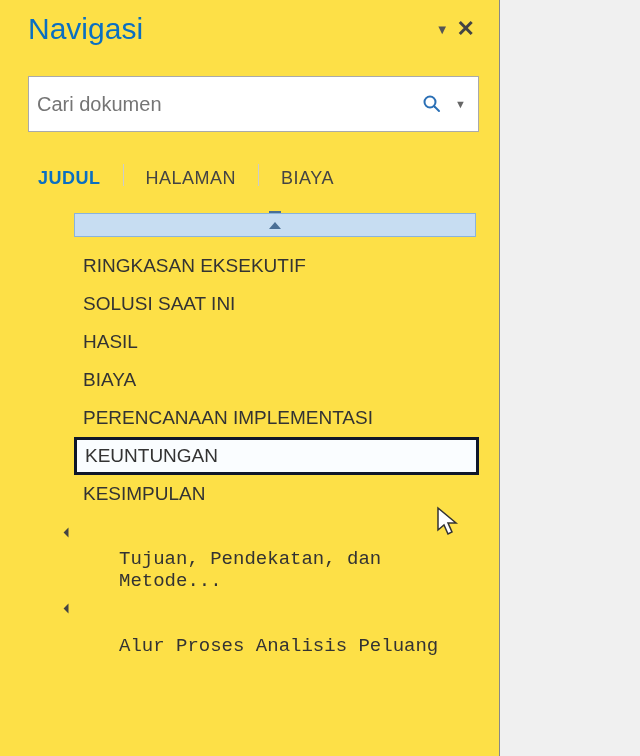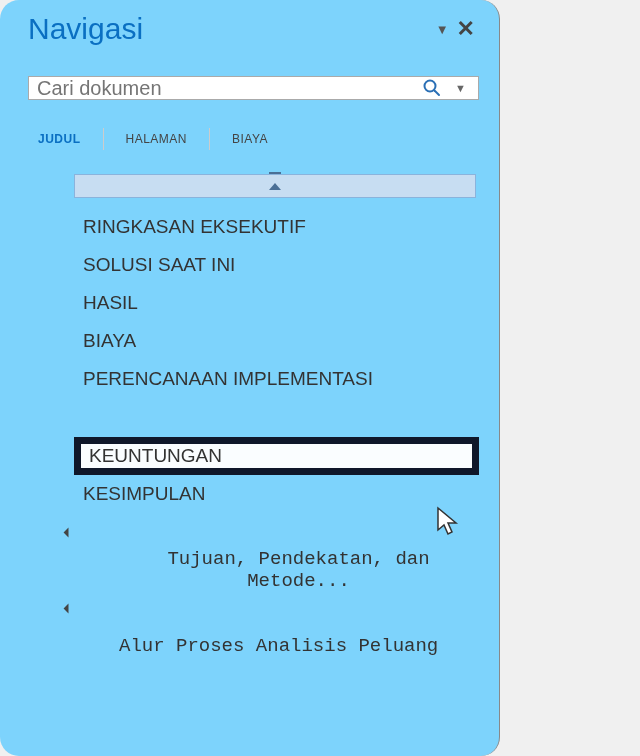--- a/index.html
+++ b/index.html
@@ -13,11 +13,10 @@
   .pane {
     width: 500px;
     height: 756px;
-    background: #7dd3fc;
+    background: #fde047;
     border-right: 1px solid #888;
     padding: 12px 20px 0 28px;
     position: relative;
-    border-radius: 19px;
   }
   .pane-header {
     display: flex;

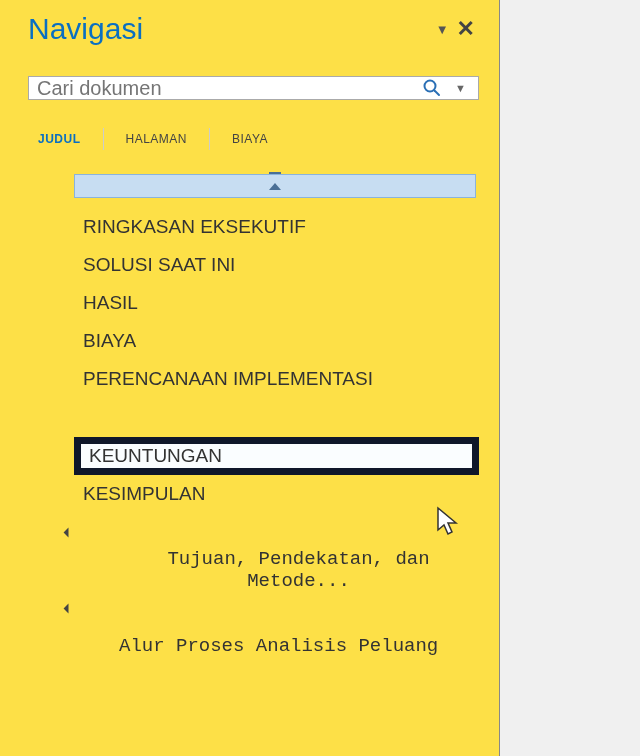--- a/index.html
+++ b/index.html
@@ -52,7 +52,7 @@
     display: flex;
     align-items: center;
     border: 1px solid #aaa;
-    height: 24px;
+    height: 56px;
     background: #fff;
     margin-bottom: 28px;
     padding: 0 8px 0 8px;

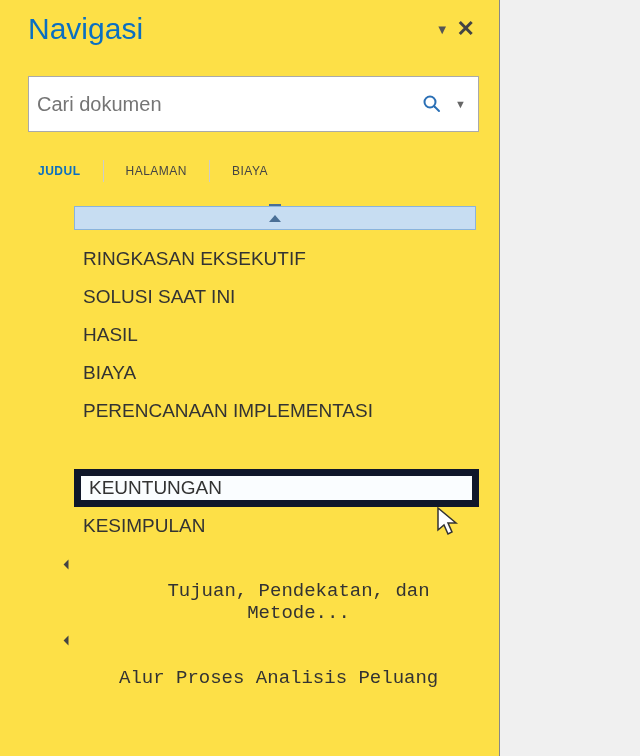--- a/index.html
+++ b/index.html
@@ -85,11 +85,12 @@
     padding-left: 6px;
   }
   .tab {
-    font-size: 12px;
+    font-size: 18px;
     color: #444;
     padding: 0 4px;
     cursor: pointer;
     letter-spacing: 0.5px;
+    margin-top: 8px;
   }
   .tab.active {
     color: #0a6fc2;

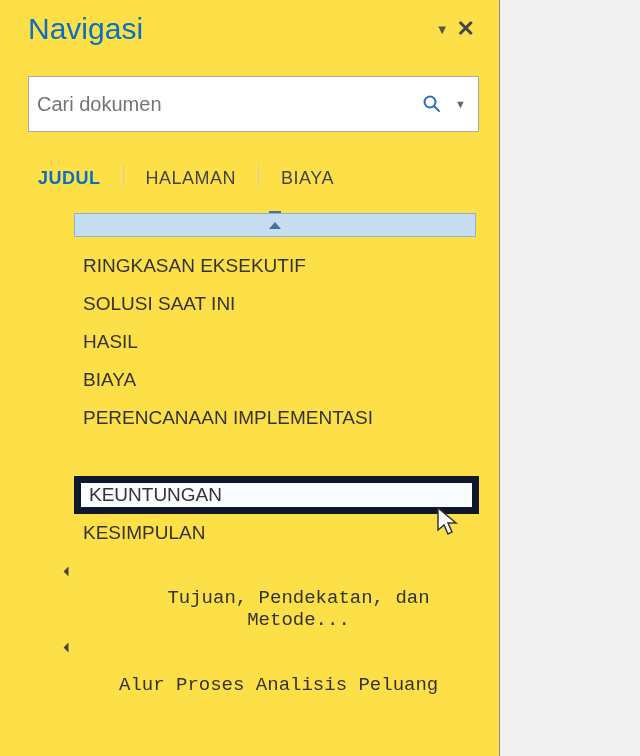--- a/index.html
+++ b/index.html
@@ -104,7 +104,6 @@
   }
   .headings {
     padding-left: 20px;
-    text-align: center;
   }
   .goto-top {
     margin-left: 26px;

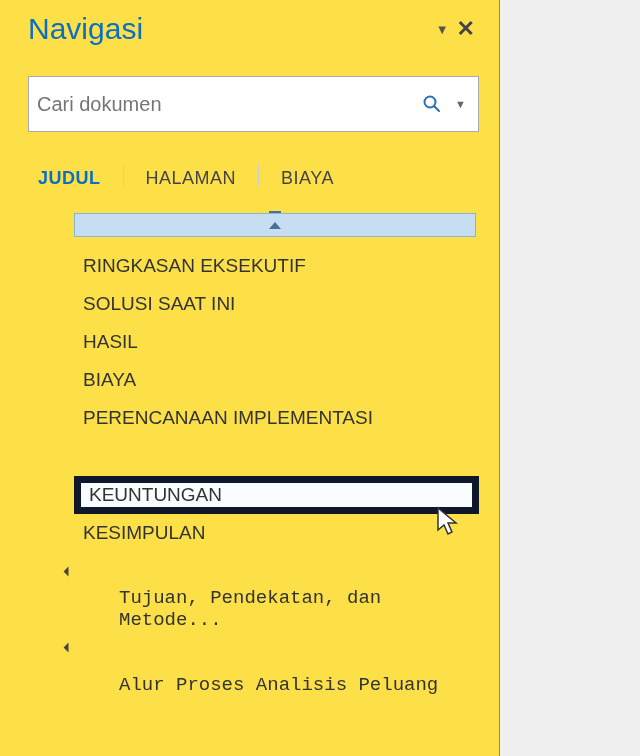--- a/index.html
+++ b/index.html
@@ -142,9 +142,8 @@
     border: 1px solid transparent;
   }
   .heading-row.sel {
-    border: 7px solid #0f172a;
+    border: 3px solid #0f172a;
     background: #fafdff;
-    margin-top: 39px;
   }
   .level-1 { margin-left: 26px; }
   .level-2 { margin-left: 62px; font-family: Liberation Mono, monospace; }

